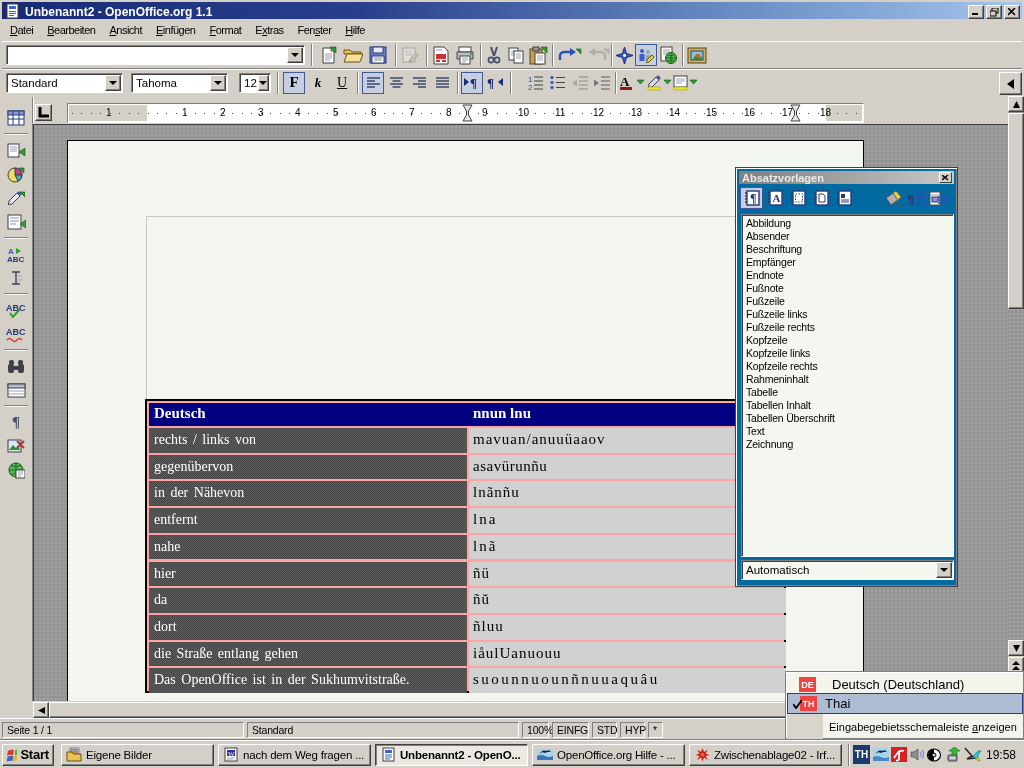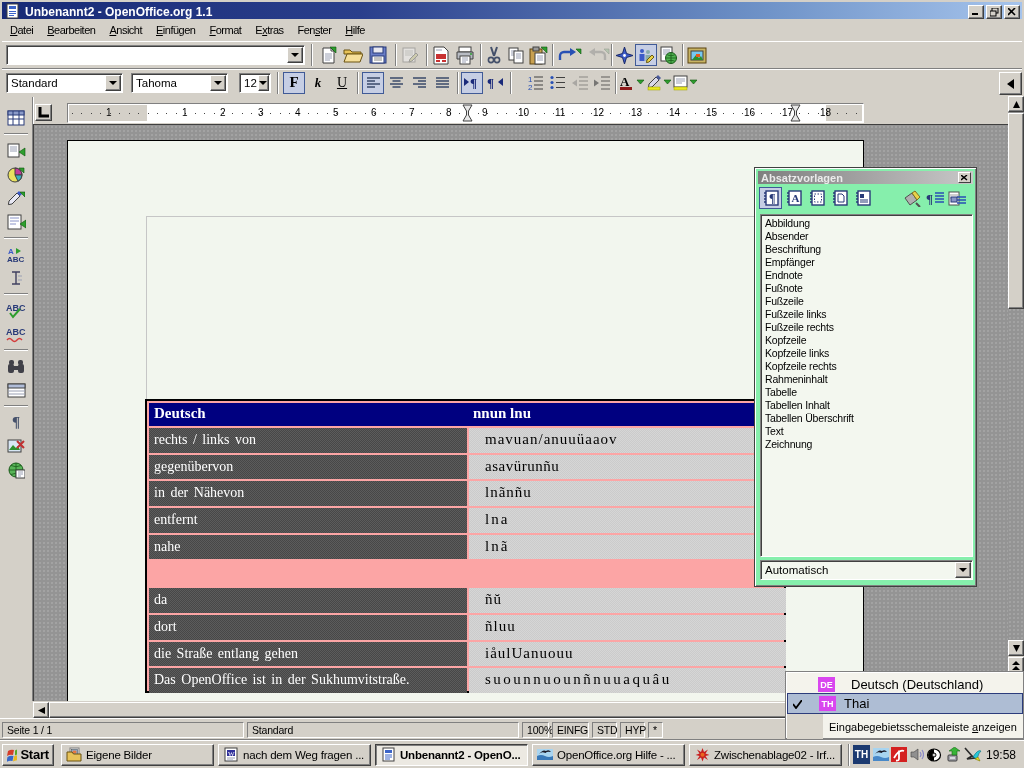--- a/index.html
+++ b/index.html
@@ -51,7 +51,7 @@
 .task{height:22px;display:flex;align-items:center;font-size:11.5px;letter-spacing:-.2px;padding:0 4px;margin-right:4px;white-space:nowrap;overflow:hidden}
 .task .icon{width:16px;height:16px;margin-right:4px}
 
-#stylist{left:754px;top:167px;width:223px;height:420px;background:#86efac;border:1px solid #404040;box-shadow:inset 1px 1px 0 #fff,inset -1px -1px 0 #808080}
+#stylist{left:735px;top:167px;width:223px;height:420px;background:#0369a1;border:1px solid #404040;box-shadow:inset 1px 1px 0 #fff,inset -1px -1px 0 #808080}
 #stylist .title{position:absolute;left:3px;top:3px;width:215px;height:13px;background:linear-gradient(90deg,#7f7f7f,#c8c8c8);color:#ebebeb;font-weight:bold;font-size:11px;display:flex;align-items:center;padding-left:3px}
 #stylist .list{position:absolute;left:5px;top:46px;width:213px;height:343px;background:#f3f7ef;border:1px solid;border-color:#808080 #fff #fff #808080;box-shadow:inset 1px 1px 0 #404040;font-size:10.5px;letter-spacing:-.2px;color:#000;padding:2px 0 2px 4px;line-height:13px}
 

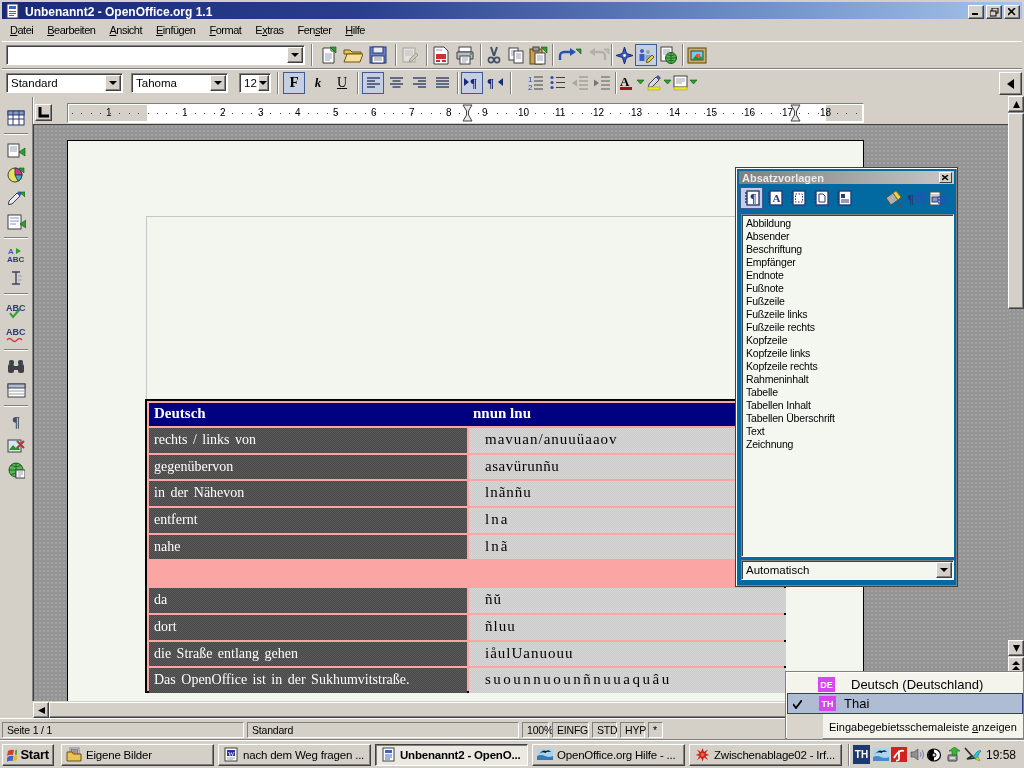--- a/index.html
+++ b/index.html
@@ -61,7 +61,7 @@
 
 .drow{position:absolute;left:2px;width:637px;height:24.7px;display:flex;font-family:"Liberation Serif",serif;font-size:15px;gap:2px}
 .gcell{width:318px;color:#fff;padding:4px 0 0 5px;word-spacing:2px;font-size:14px}
-.tcell{width:317px;color:#000;padding:3px 0 0 16px}
+.tcell{width:317px;color:#000;padding:3px 0 0 4px}
 .hdr{color:#fff;font-family:"Liberation Serif",serif;font-size:15px;font-weight:bold;padding:2px 0 0 5px}
 </style></head>
 <body>

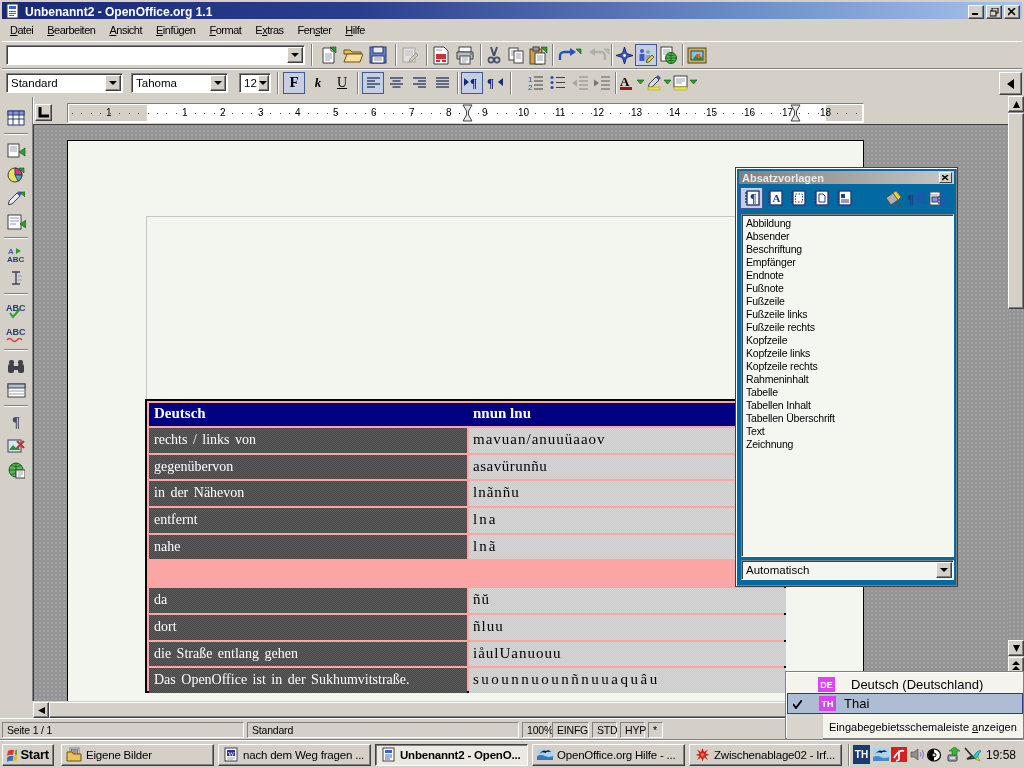--- a/index.html
+++ b/index.html
@@ -512,6 +512,10 @@
           <div class="gcell ditherD">nahe</div>
           <div class="tcell ditherL" style="letter-spacing:2px">lnã</div>
         </div>
+   <div class="drow" style="top:160.5px">
+          <div class="gcell ditherD">hier</div>
+          <div class="tcell ditherL" style="letter-spacing:1px">ñü</div>
+        </div>
    <div class="drow" style="top:187.2px">
           <div class="gcell ditherD">da</div>
           <div class="tcell ditherL" style="letter-spacing:1px">ñŭ</div>

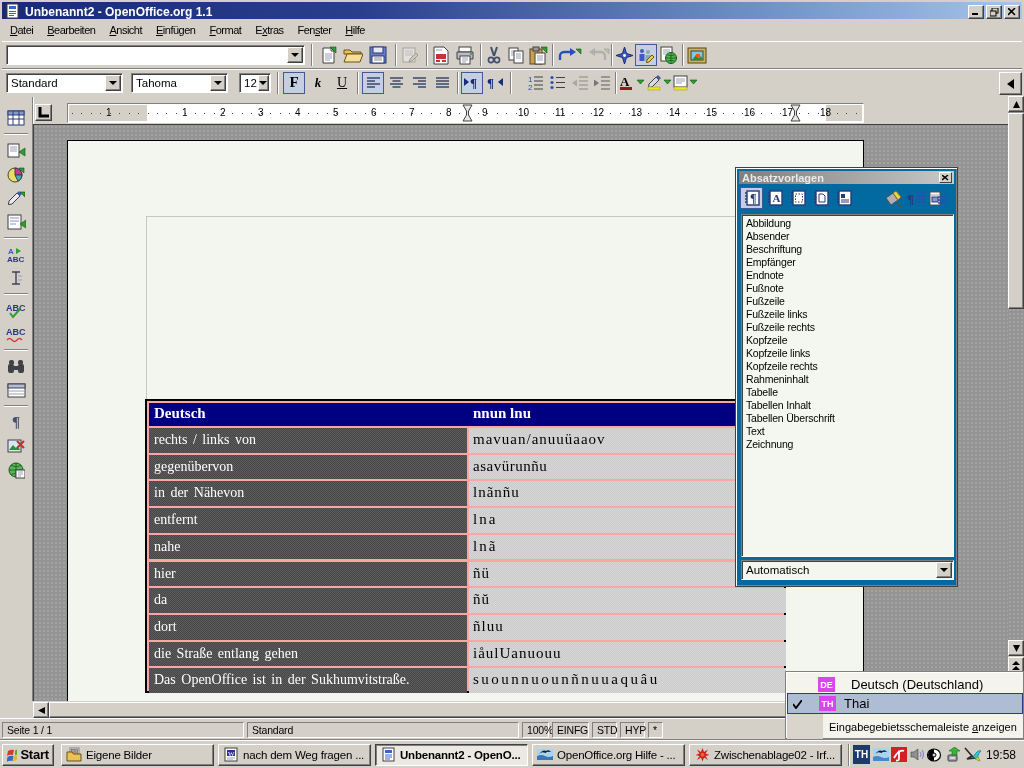--- a/index.html
+++ b/index.html
@@ -57,7 +57,7 @@
 
 #langmenu{left:785px;top:671px;width:239px;height:68px;background:#f4f3ec;border:1px solid #808080;box-shadow:inset 1px 1px 0 #fff;font-size:13px;color:#000}
 .lrow{position:absolute;left:1px;width:237px;height:19px;display:flex;align-items:center}
-.lico{width:17px;height:15px;background:#d946ef;color:#fff;font-size:9px;font-weight:bold;display:flex;align-items:center;justify-content:center;margin-left:31px}
+.lico{width:17px;height:15px;background:#ef4444;color:#fff;font-size:9px;font-weight:bold;display:flex;align-items:center;justify-content:center;margin-left:12px}
 
 .drow{position:absolute;left:2px;width:637px;height:24.7px;display:flex;font-family:"Liberation Serif",serif;font-size:15px;gap:2px}
 .gcell{width:318px;color:#fff;padding:4px 0 0 5px;word-spacing:2px;font-size:14px}

